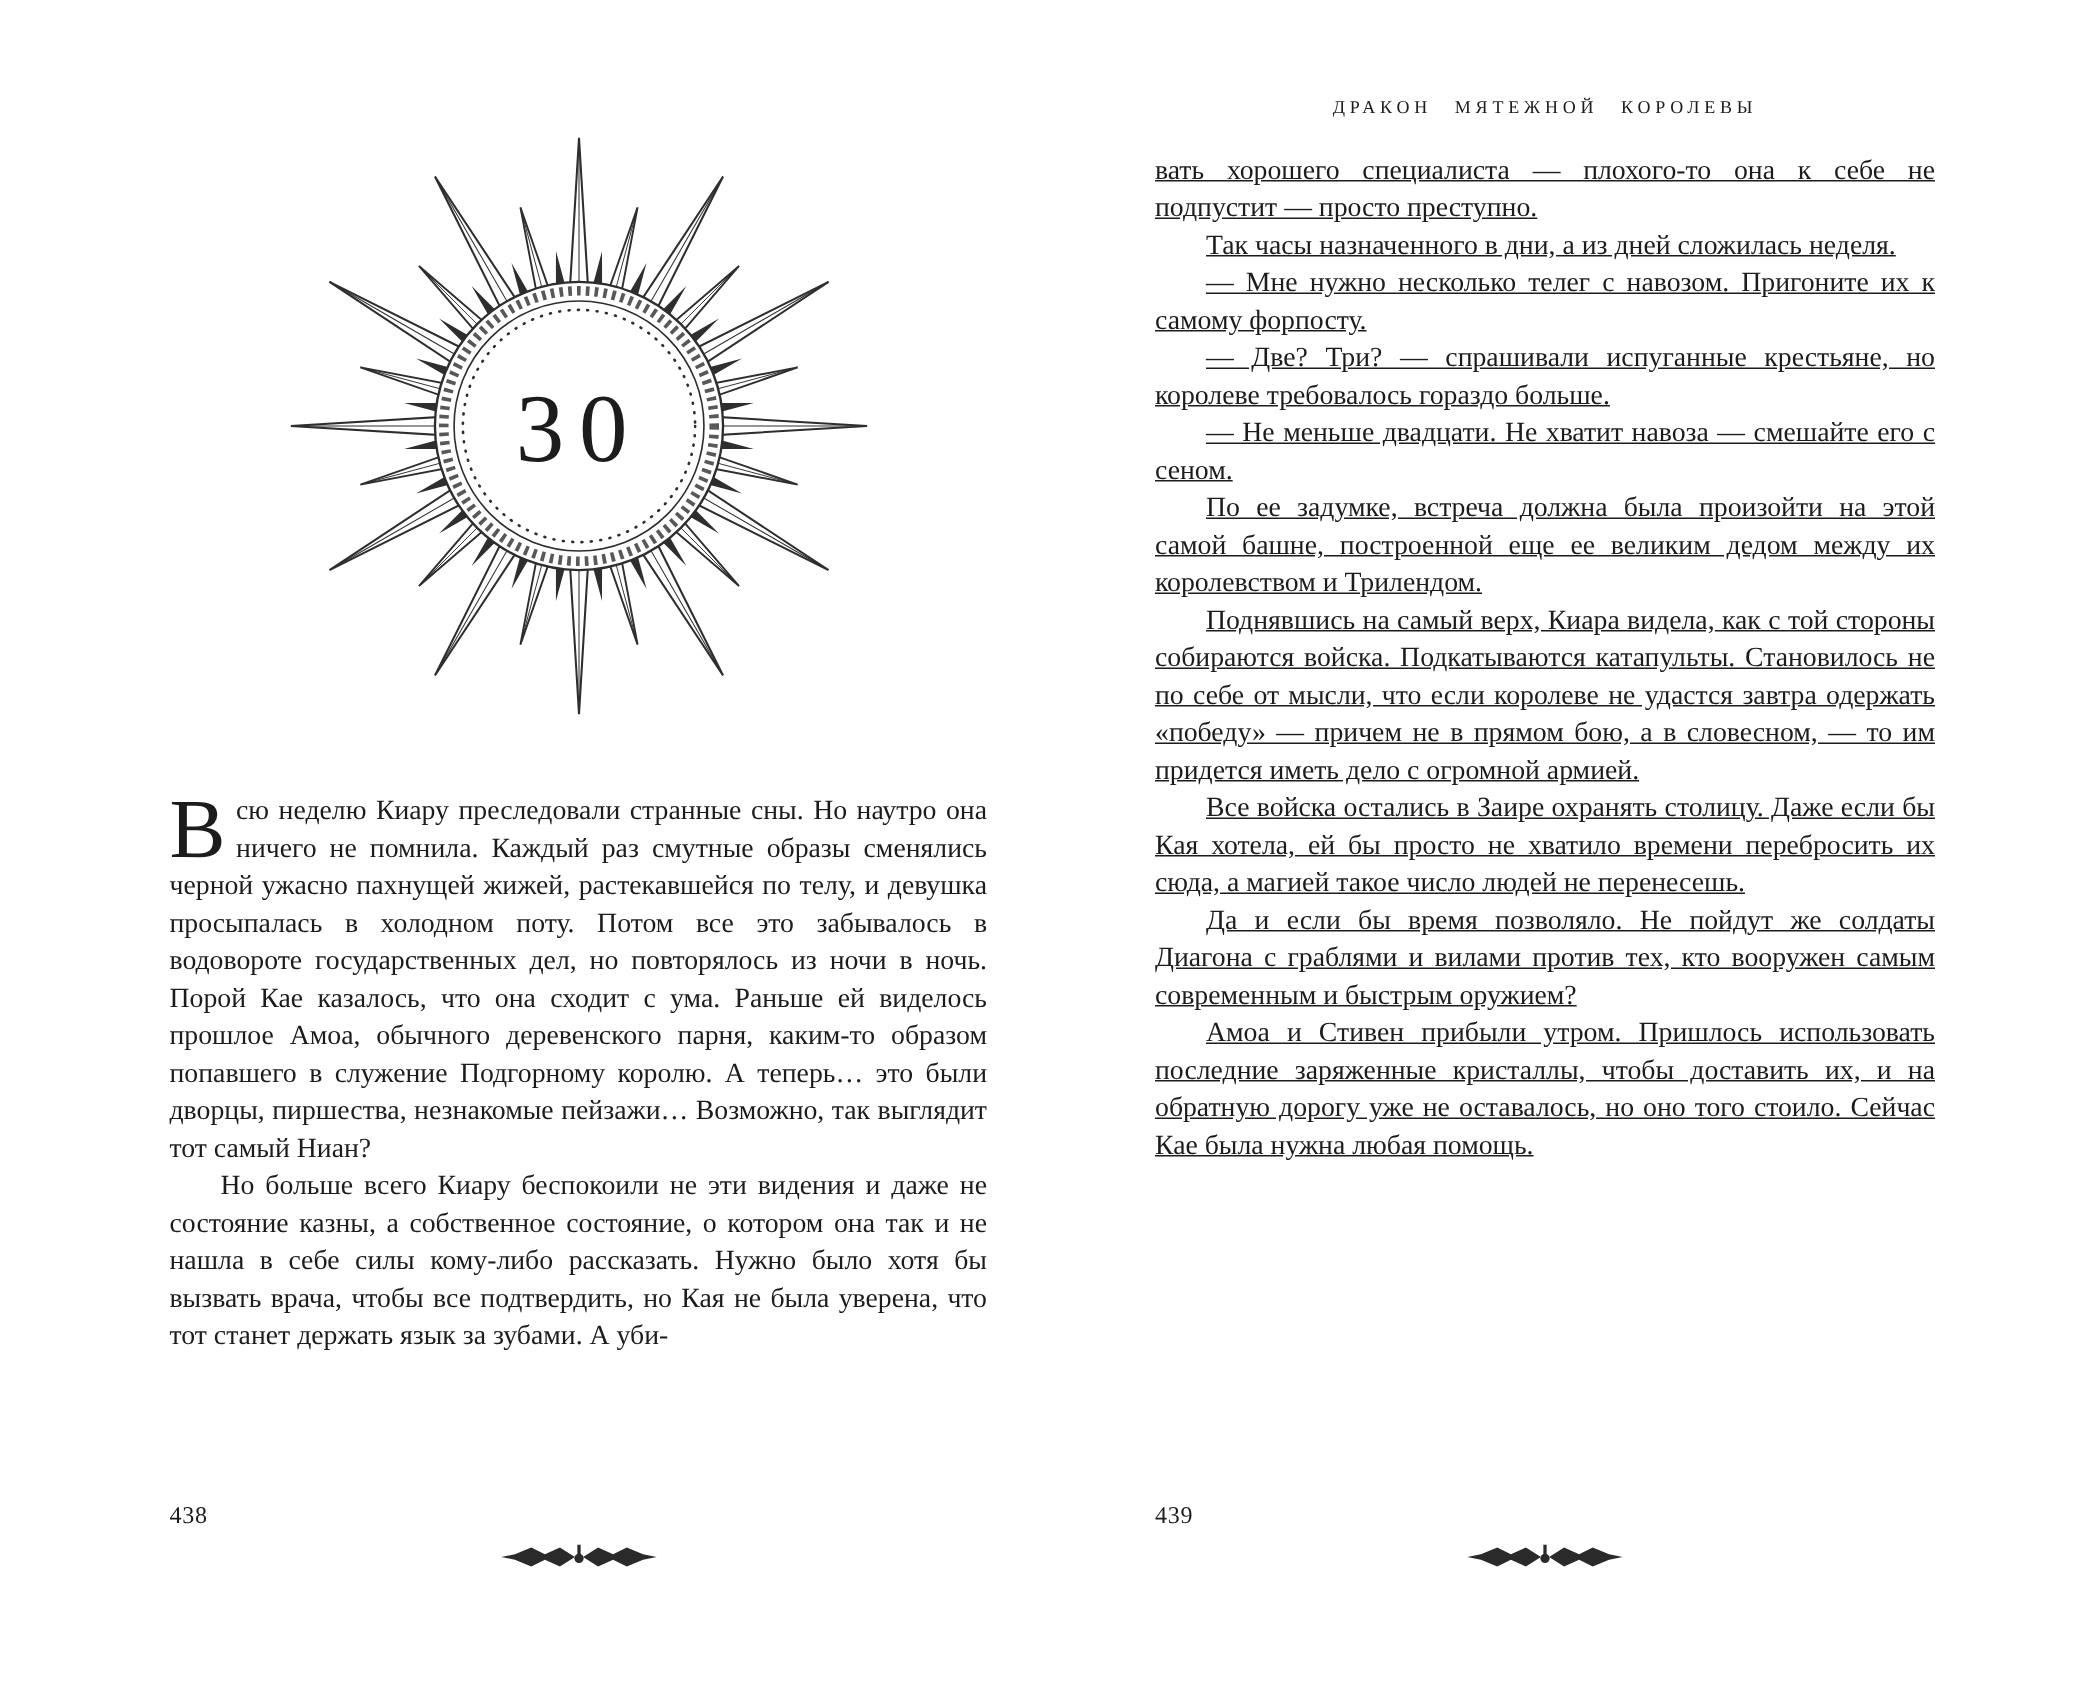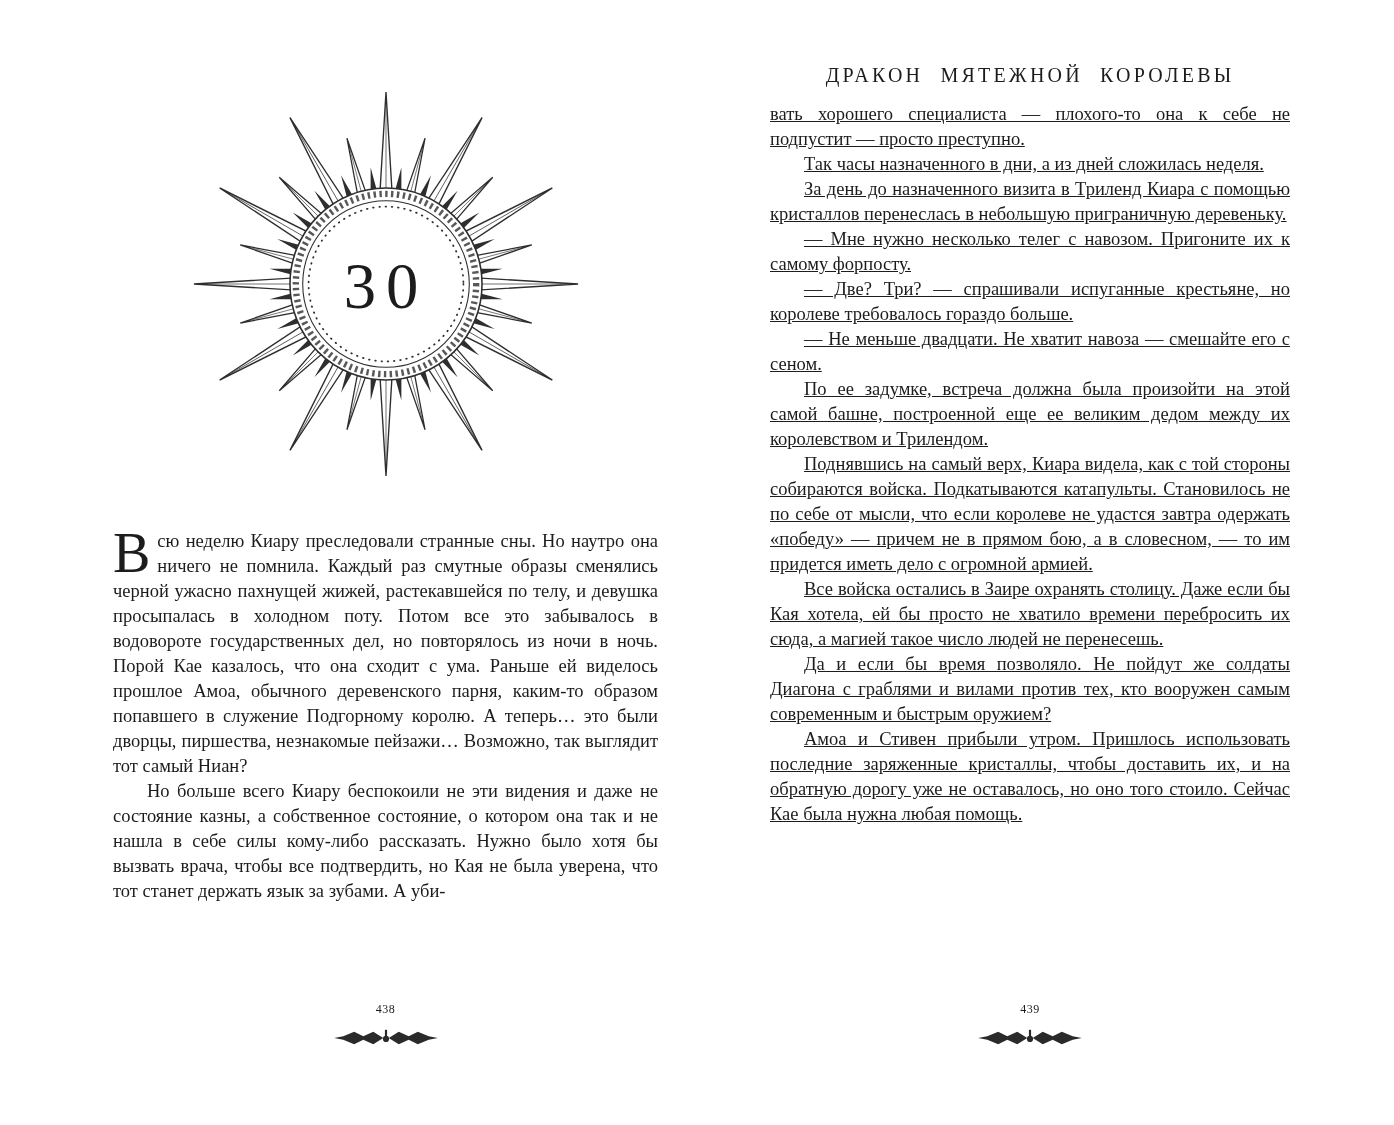--- a/index.html
+++ b/index.html
@@ -27,7 +27,7 @@
 
   #running-header{
     left:770px;top:64px;width:520px;text-align:center;
-    font-size:20px;letter-spacing:3.2px;word-spacing:9px;
+    font-size:12px;letter-spacing:3.2px;word-spacing:9px;
     white-space:nowrap;
   }
 

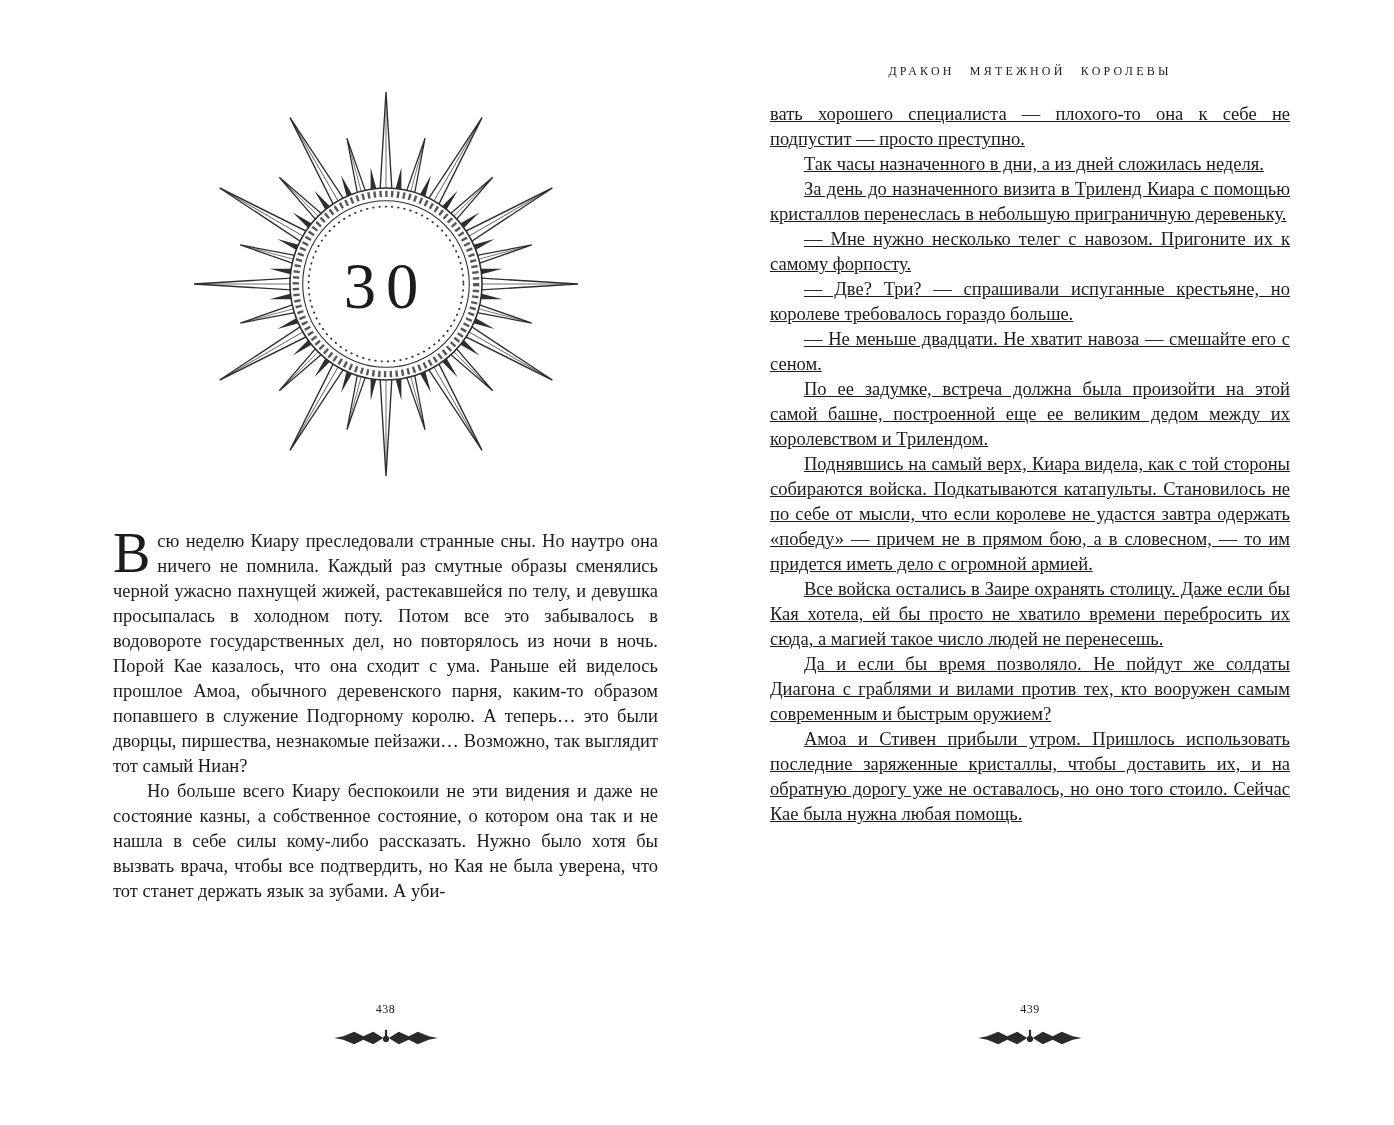--- a/index.html
+++ b/index.html
@@ -140,7 +140,6 @@
 <div class="abs bodytext" id="right-text" lang="ru">
   <p>вать хорошего специалиста — плохого-то она к себе не подпустит — просто преступно.</p>
   <p class="indent">Так часы назначенного в дни, а из дней сложилась неделя.</p>
-  <p class="indent">За день до назначенного визита в Триленд Киара с помощью кристаллов перенеслась в небольшую приграничную деревеньку.</p>
   <p class="indent">— Мне нужно несколько телег с навозом. Пригоните их к самому форпосту.</p>
   <p class="indent">— Две? Три? — спрашивали испуганные крестьяне, но королеве требовалось гораздо больше.</p>
   <p class="indent">— Не меньше двадцати. Не хватит навоза — смешайте его с сеном.</p>

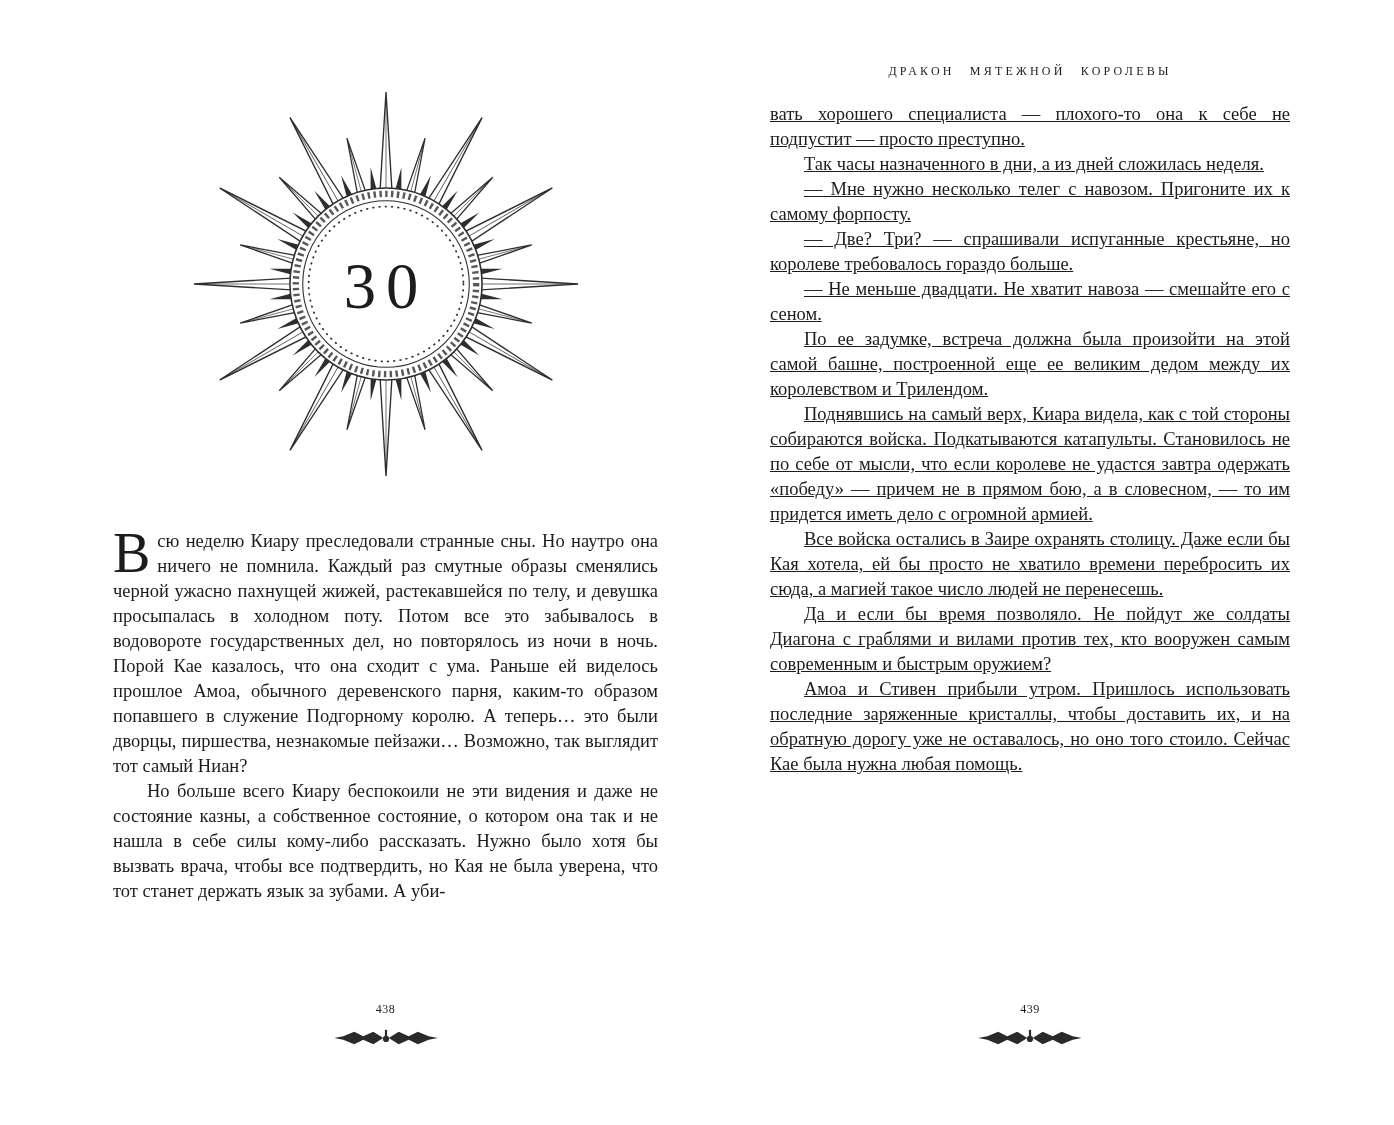--- a/index.html
+++ b/index.html
@@ -31,7 +31,7 @@
     white-space:nowrap;
   }
 
-  .pagenum{text-align:center;font-size:12px;letter-spacing:0.5px;}
+  .pagenum{font-size:16px;letter-spacing:0.5px;}
   #left-pagenum{left:113px;top:1002px;width:545px;}
   #right-pagenum{left:770px;top:1002px;width:520px;}
 

